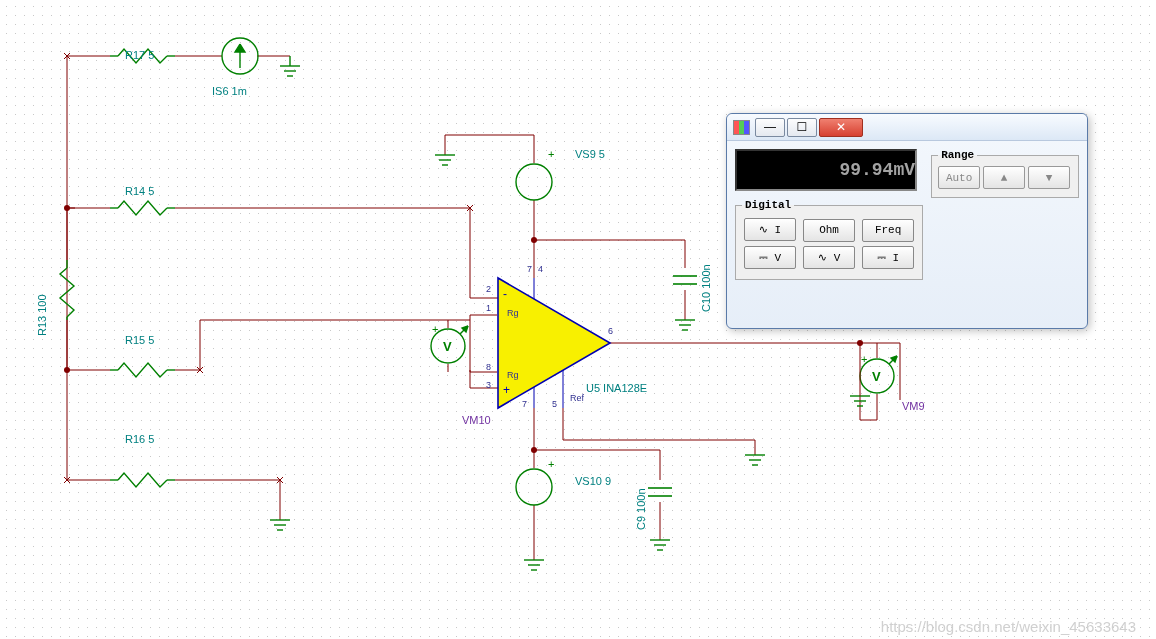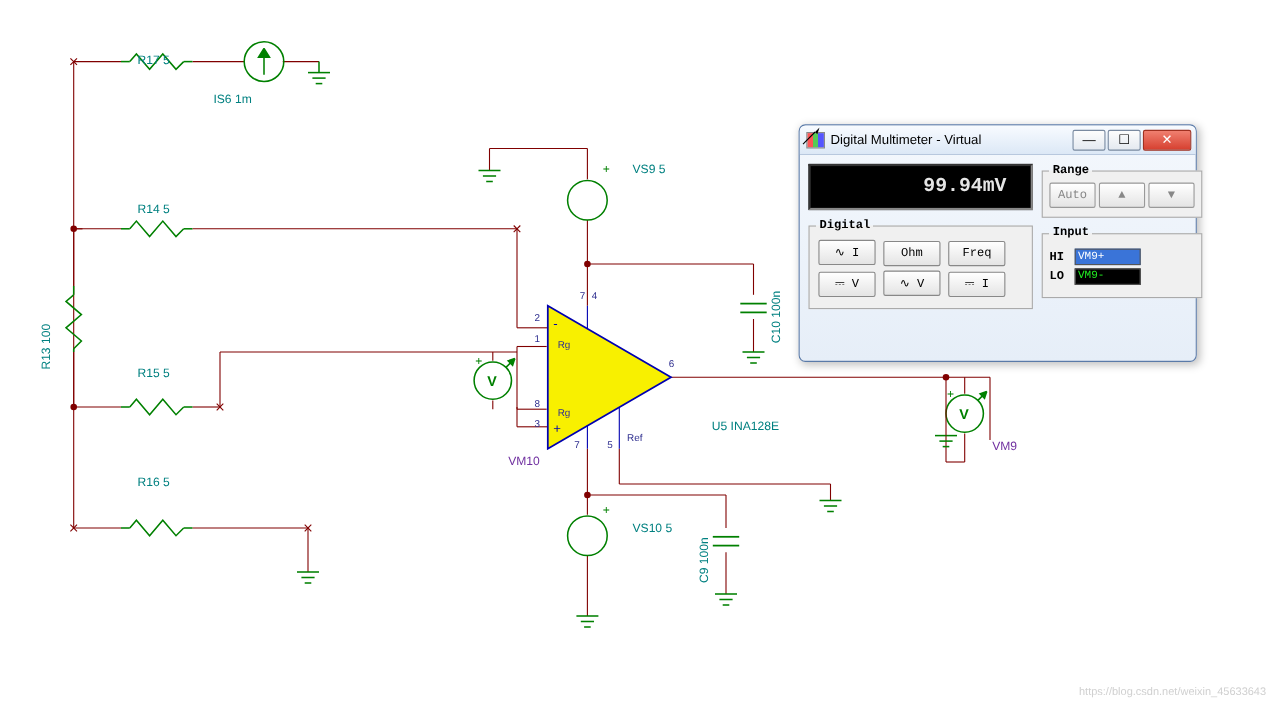--- a/index.html
+++ b/index.html
@@ -282,7 +282,7 @@
 <div class="lbl" style="left:125px;top:334px">R15 5</div>
 <div class="lbl" style="left:125px;top:433px">R16 5</div>
 <div class="lbl" style="left:36px;top:336px;transform:rotate(-90deg);transform-origin:left top">R13 100</div>
-<div class="lbl" style="left:194px;top:85px">IS6 1m</div>
+<div class="lbl" style="left:212px;top:85px">IS6 1m</div>
 <div class="lbl" style="left:575px;top:148px">VS9 5</div>
 <div class="lbl" style="left:575px;top:475px">VS10 5</div>
 <div class="lbl" style="left:700px;top:312px;transform:rotate(-90deg);transform-origin:left top">C10 100n</div>

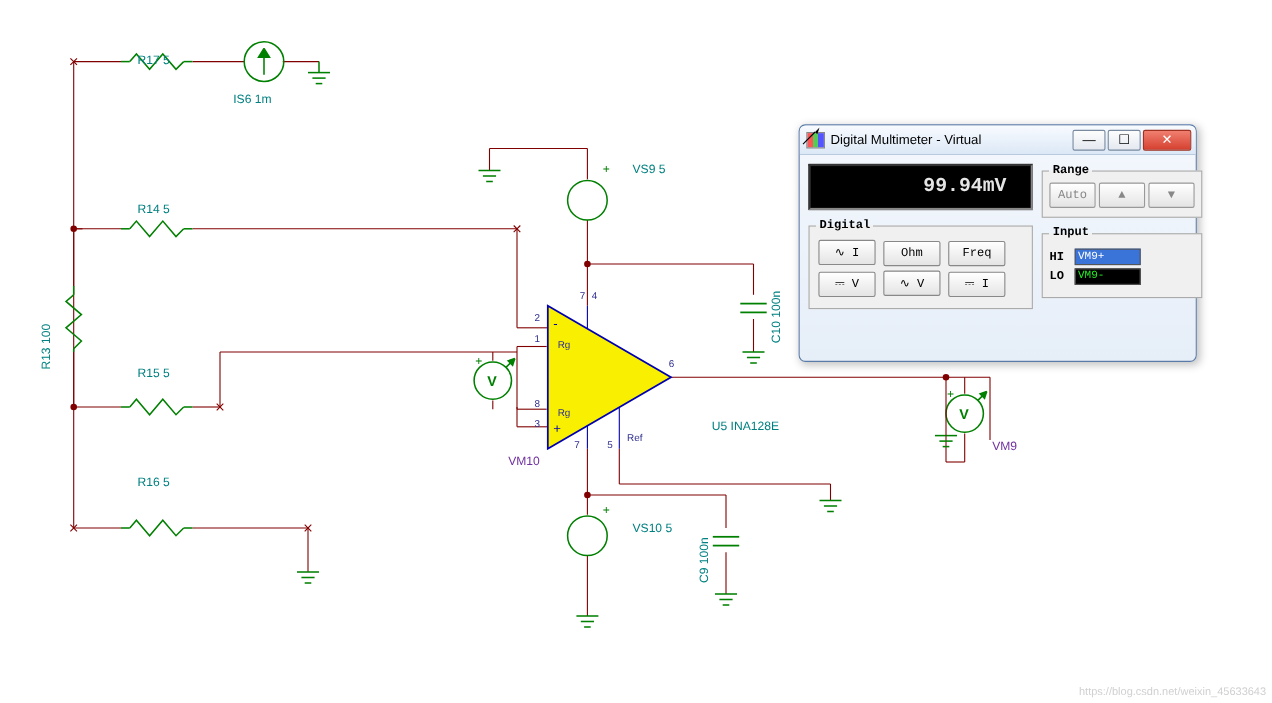--- a/index.html
+++ b/index.html
@@ -315,7 +315,6 @@
 <div class="win">
   <div class="titlebar">
     <div class="ico"></div>
-    <div class="ttl">Digital Multimeter - Virtual</div>
     <div class="wbtns">
       <div class="wbtn">—</div>
       <div class="wbtn">☐</div>

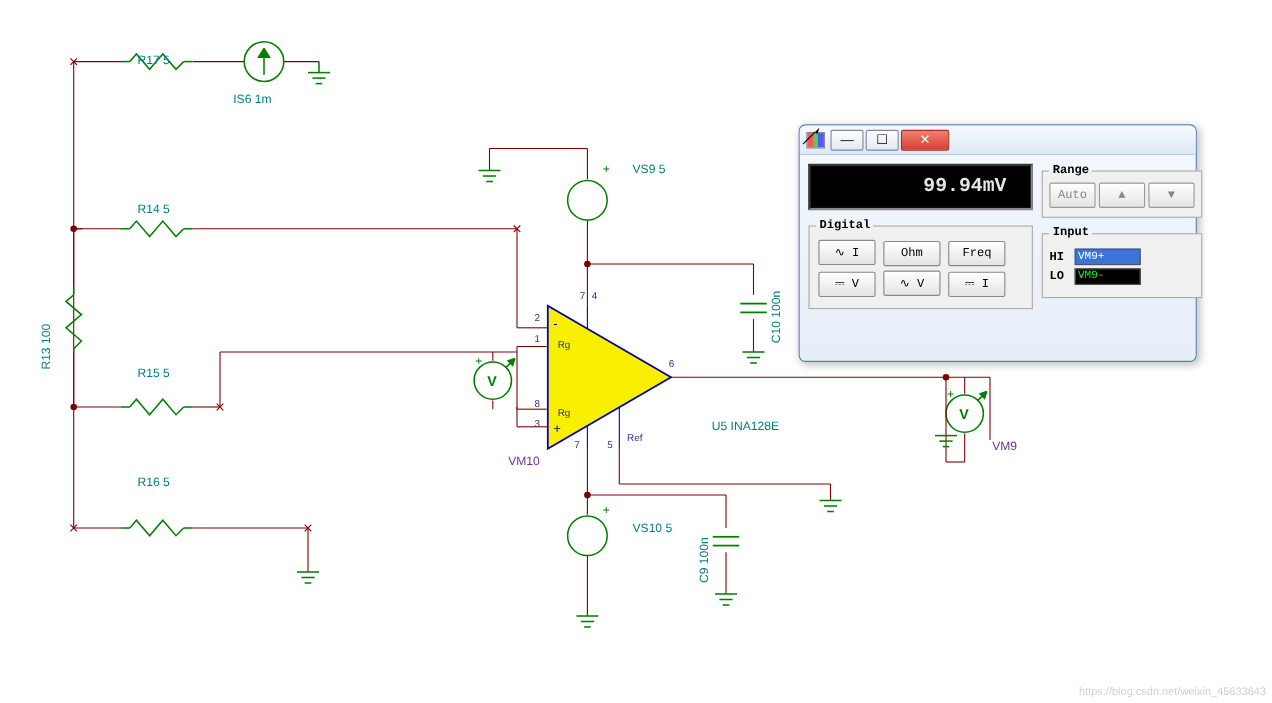--- a/index.html
+++ b/index.html
@@ -29,8 +29,8 @@
   .body{padding:8px;display:flex;gap:8px}
   .col{display:flex;flex-direction:column;gap:8px}
   .disp{width:178px;height:38px;background:#000;border:2px inset #888;
-    display:flex;align-items:center;justify-content:flex-end;padding-right:22px;
-    color:#e5e5e5;font-family:"Courier New",monospace;font-size:18px;font-weight:bold}
+    display:flex;align-items:center;justify-content:flex-end;padding-right:0;
+    color:#a3a3a3;font-family:"Courier New",monospace;font-size:18px;font-weight:bold}
   fieldset{border:1px solid #aaa;margin:0;padding:5px 6px 8px 6px;background:#f0f0f0}
   legend{font:bold 11px "Courier New",monospace;color:#000;padding:0 3px}
   .fbtn{display:inline-flex;align-items:center;justify-content:center;

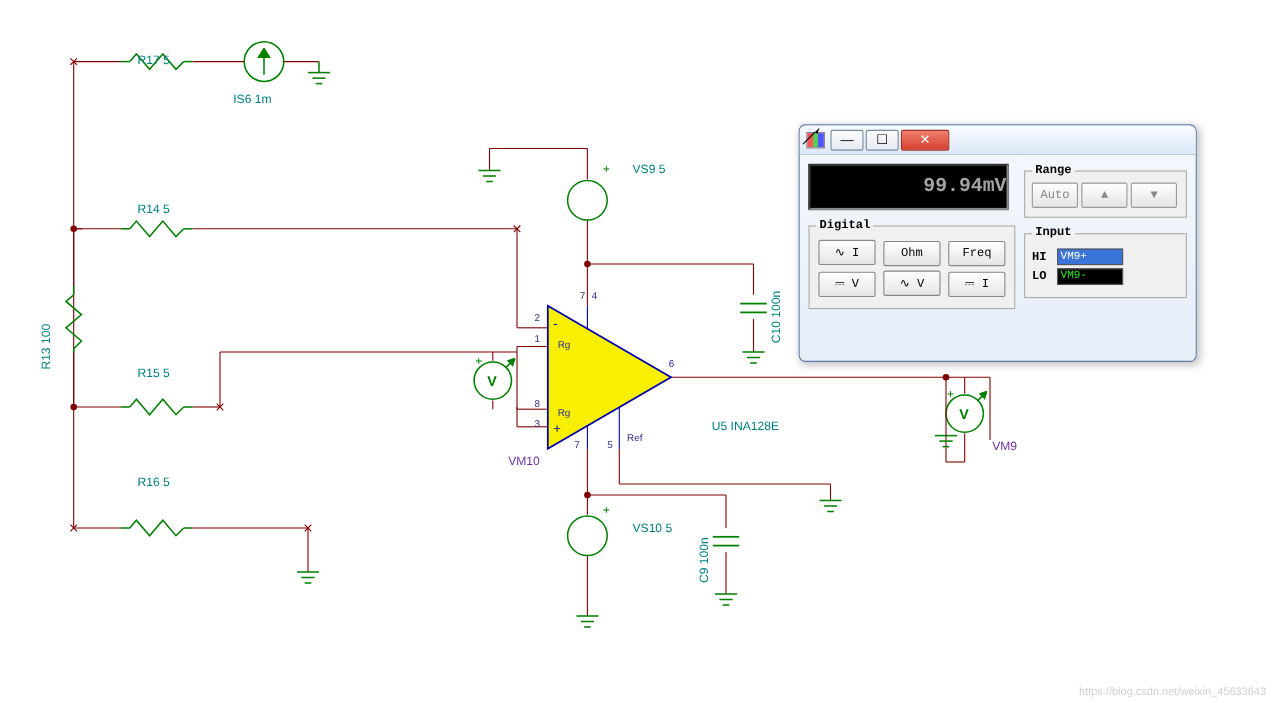--- a/index.html
+++ b/index.html
@@ -347,21 +347,6 @@
           <span class="rbtn">▼</span>
         </div>
       </fieldset>
-      <fieldset>
-        <legend>Input</legend>
-        <div class="inrow">
-          <span class="inlbl">HI</span>
-          <span class="sel hi">VM9+</span>
-          <svg width="20" height="20">
-                <line x1="3" y1="17" x2="14" y2="6" stroke="#000"></line>
-                <polygon points="14,6 18,2 16,8" fill="#000"></polygon>
-              </svg>
-        </div>
-        <div class="inrow">
-          <span class="inlbl">LO</span>
-          <span class="sel lo">VM9-</span>
-        </div>
-      </fieldset>
     </div>
   </div>
 </div>

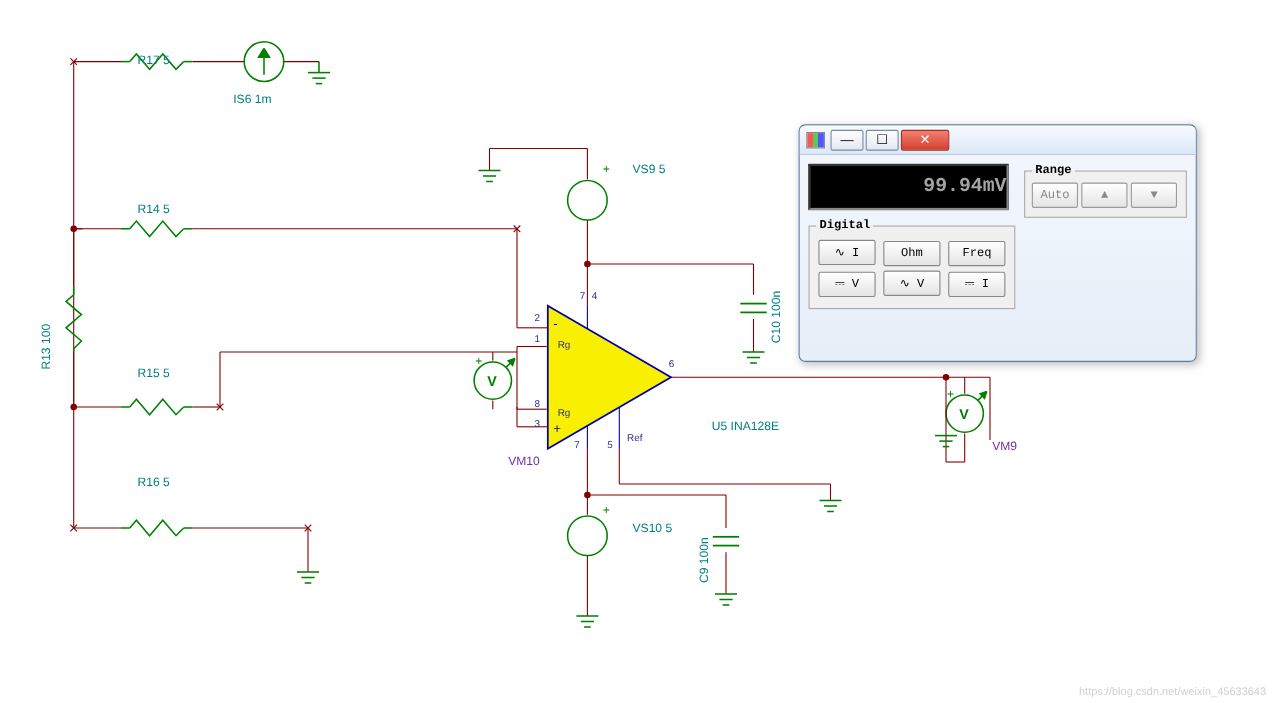--- a/index.html
+++ b/index.html
@@ -287,7 +287,7 @@
 <div class="lbl" style="left:575px;top:475px">VS10 5</div>
 <div class="lbl" style="left:700px;top:312px;transform:rotate(-90deg);transform-origin:left top">C10 100n</div>
 <div class="lbl" style="left:635px;top:530px;transform:rotate(-90deg);transform-origin:left top">C9 100n</div>
-<div class="lbl" style="left:647px;top:382px">U5 INA128E</div>
+<div class="lbl" style="left:586px;top:382px">U5 INA128E</div>
 <div class="lbl" style="left:462px;top:414px;color:#7030a0">VM10</div>
 <div class="lbl" style="left:902px;top:400px;color:#7030a0">VM9</div>
 <div class="lbl" style="left:443px;top:339px;color:#008000;font-weight:bold;font-size:13px">V</div>

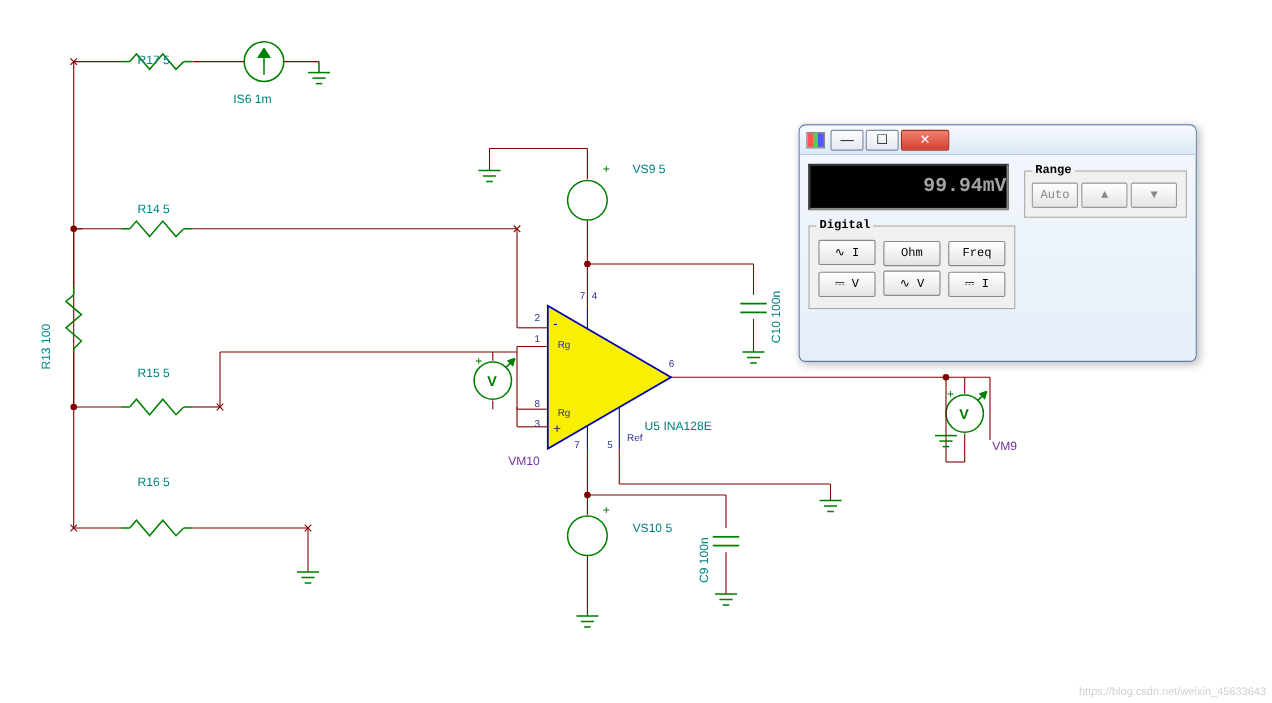--- a/index.html
+++ b/index.html
@@ -284,7 +284,7 @@
 <div class="lbl" style="left:36px;top:336px;transform:rotate(-90deg);transform-origin:left top">R13 100</div>
 <div class="lbl" style="left:212px;top:85px">IS6 1m</div>
 <div class="lbl" style="left:575px;top:148px">VS9 5</div>
-<div class="lbl" style="left:575px;top:475px">VS10 5</div>
+<div class="lbl" style="left:575px;top:475px">VS10 9</div>
 <div class="lbl" style="left:700px;top:312px;transform:rotate(-90deg);transform-origin:left top">C10 100n</div>
 <div class="lbl" style="left:635px;top:530px;transform:rotate(-90deg);transform-origin:left top">C9 100n</div>
 <div class="lbl" style="left:586px;top:382px">U5 INA128E</div>

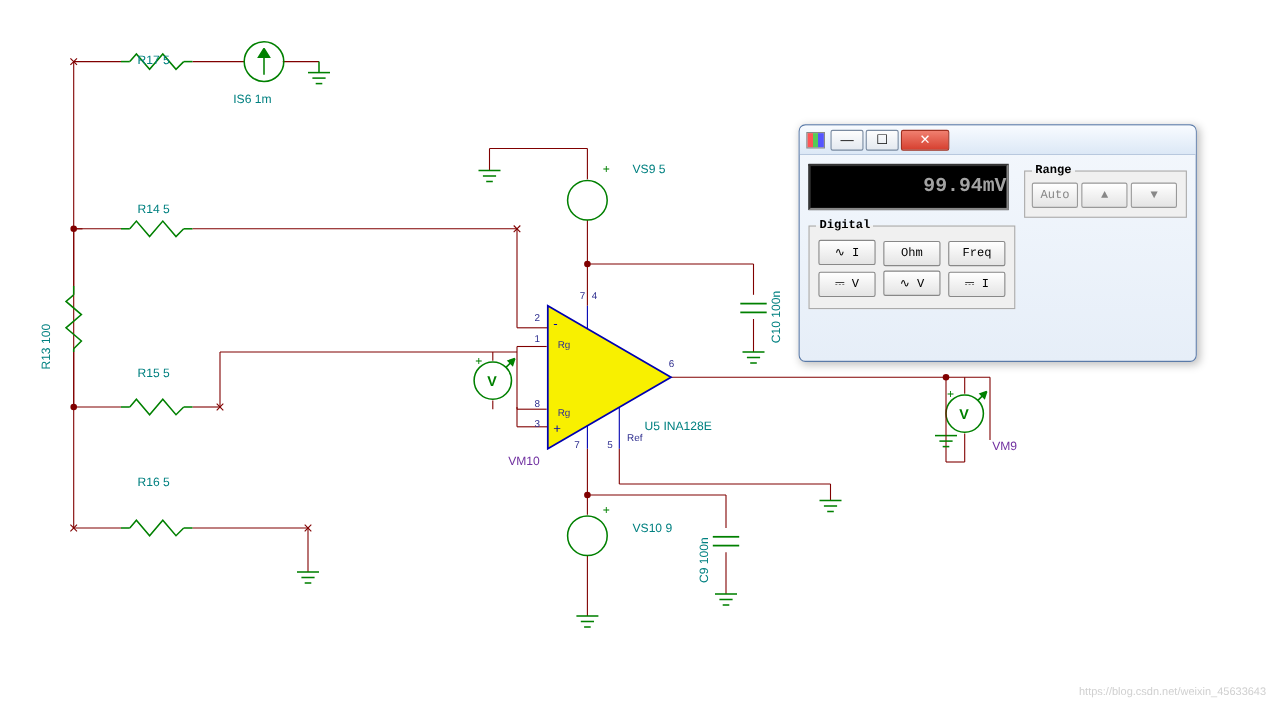--- a/index.html
+++ b/index.html
@@ -8,7 +8,7 @@
     background-size:9px 9px;background-position:2px 2px}
   .lbl{position:absolute;white-space:nowrap}
   .pin{position:absolute;font-size:9px;color:#303090}
-  .watermark{position:absolute;right:5px;bottom:4px;color:#d0d0d0;font-size:10px}
+  .watermark{position:absolute;right:20px;bottom:4px;color:#d0d0d0;font-size:15px}
   svg{position:absolute;left:0;top:0}
 
   .win{position:absolute;left:726px;top:113px;width:360px;height:214px;

